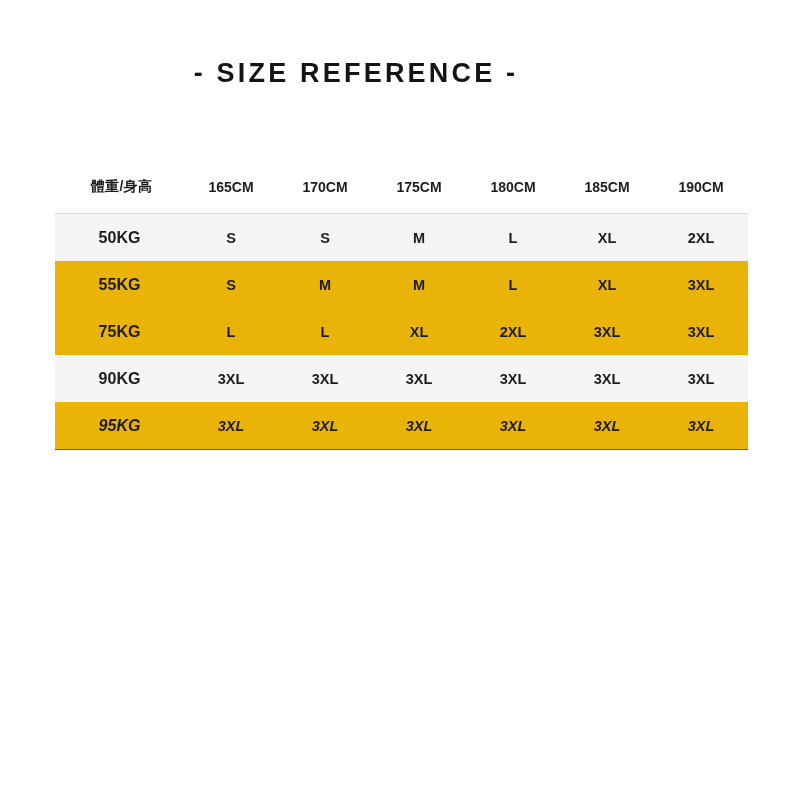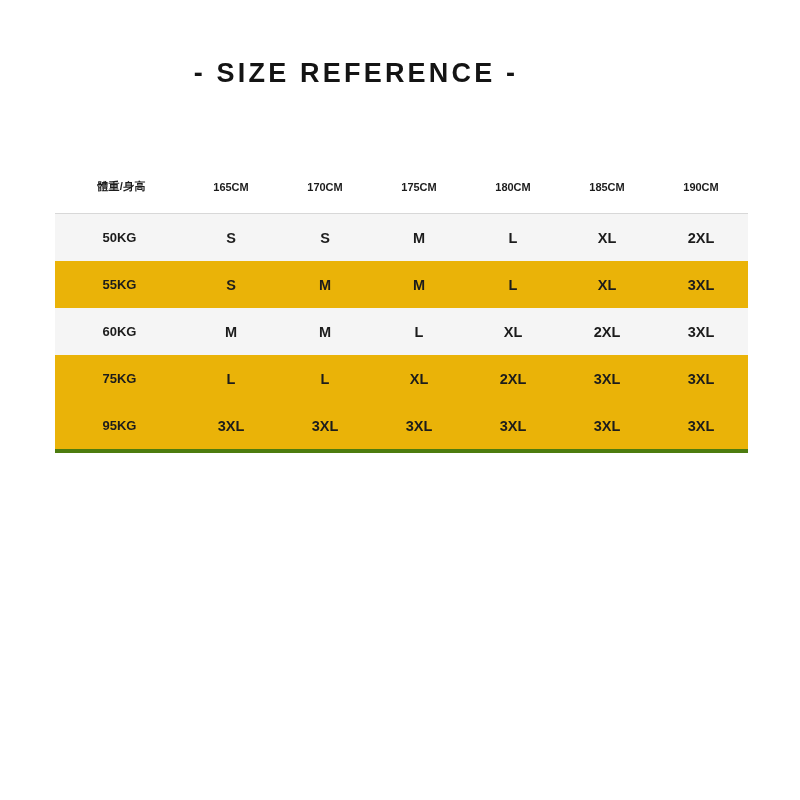--- a/index.html
+++ b/index.html
@@ -54,7 +54,7 @@
   }
   table.size-table thead th {
     height: 53px;
-    font-size: 11px;
+    font-size: 14px;
     border-bottom: 1px solid #d8d8d8;
     background: #ffffff;
   }

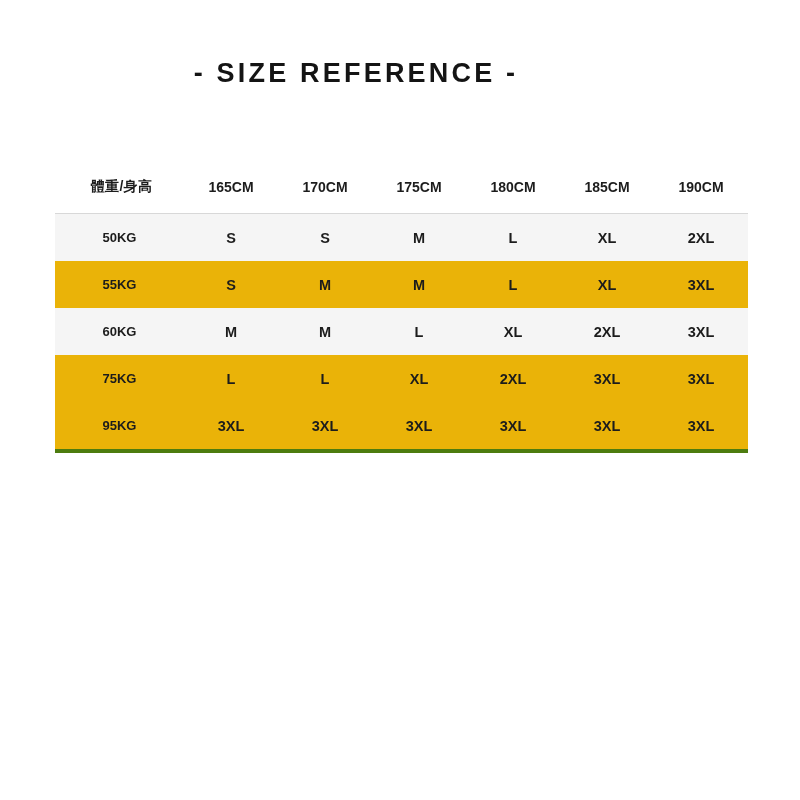--- a/index.html
+++ b/index.html
@@ -73,7 +73,7 @@
   }
   tbody td.rowhead {
     width: 125px;
-    font-size: 13px;
+    font-size: 16px;
   }
   tbody tr:last-child td {
     border-bottom: 4px solid #4d7c0f;

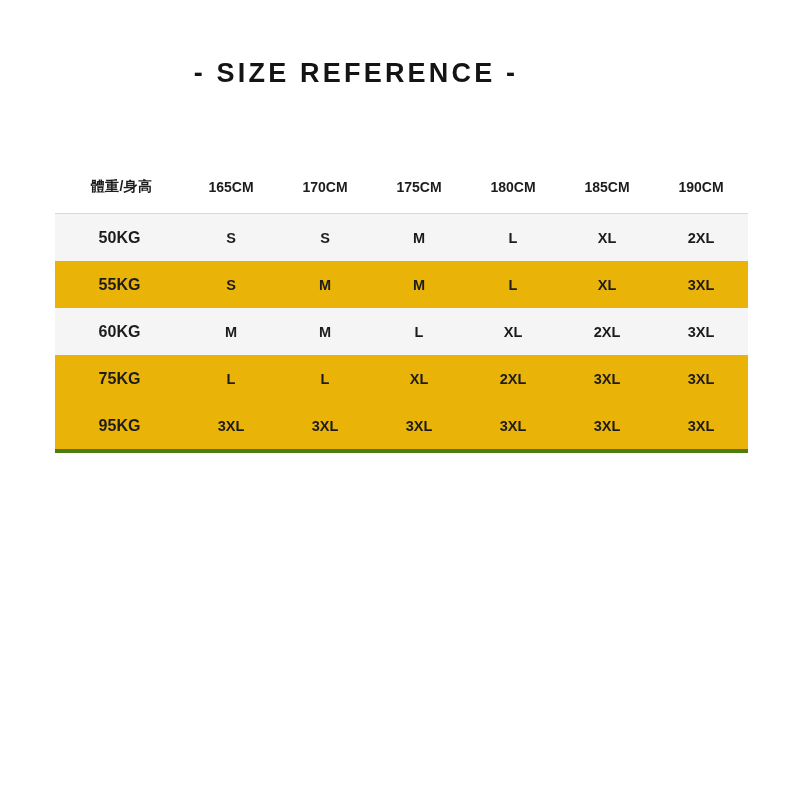--- a/index.html
+++ b/index.html
@@ -119,15 +119,6 @@
           <td>XL</td>
           <td>3XL</td>
         </tr>
-        <tr class="shaded">
-          <td class="rowhead">60KG</td>
-          <td>M</td>
-          <td>M</td>
-          <td>L</td>
-          <td>XL</td>
-          <td>2XL</td>
-          <td>3XL</td>
-        </tr>
         <tr class="plain">
           <td class="rowhead">75KG</td>
           <td>L</td>

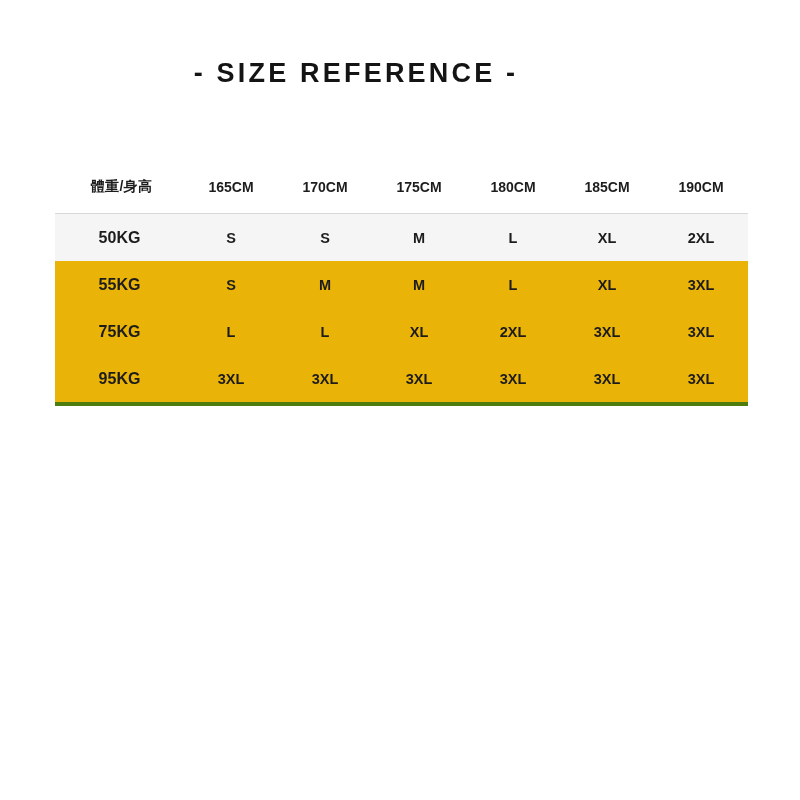--- a/index.html
+++ b/index.html
@@ -128,6 +128,15 @@
           <td>3XL</td>
           <td>3XL</td>
         </tr>
+        <tr class="shaded">
+          <td class="rowhead">90KG</td>
+          <td>3XL</td>
+          <td>3XL</td>
+          <td>3XL</td>
+          <td>3XL</td>
+          <td>3XL</td>
+          <td>3XL</td>
+        </tr>
         <tr class="plain">
           <td class="rowhead">95KG</td>
           <td>3XL</td>

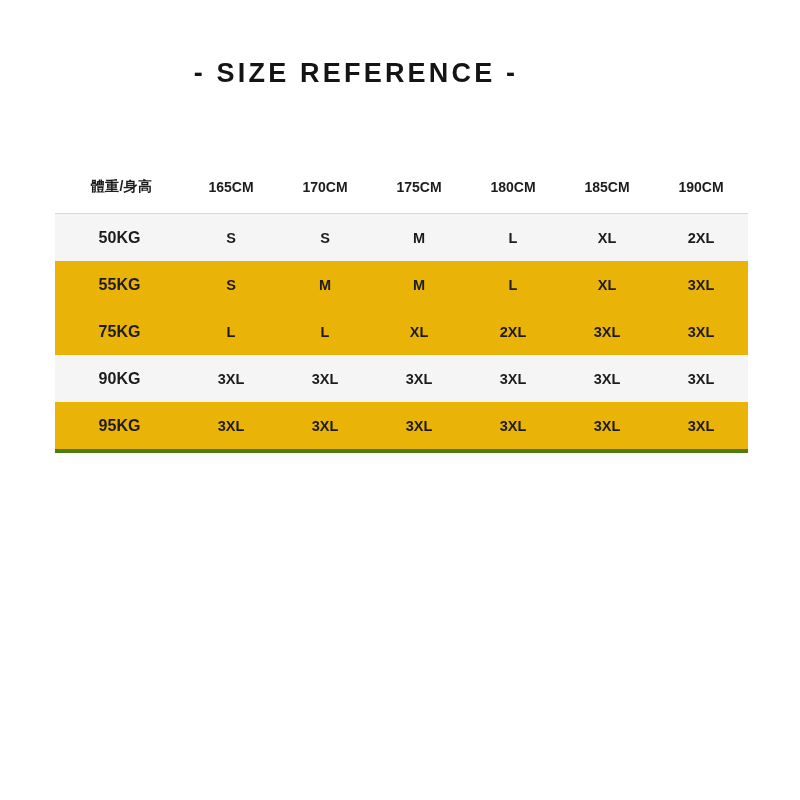--- a/index.html
+++ b/index.html
@@ -76,7 +76,8 @@
     font-size: 16px;
   }
   tbody tr:last-child td {
-    border-bottom: 4px solid #4d7c0f;
+    border-bottom: 1px solid #4d7c0f;
+    font-style: italic;
   }
   .col-cm { width: 94px; }
 </style>

